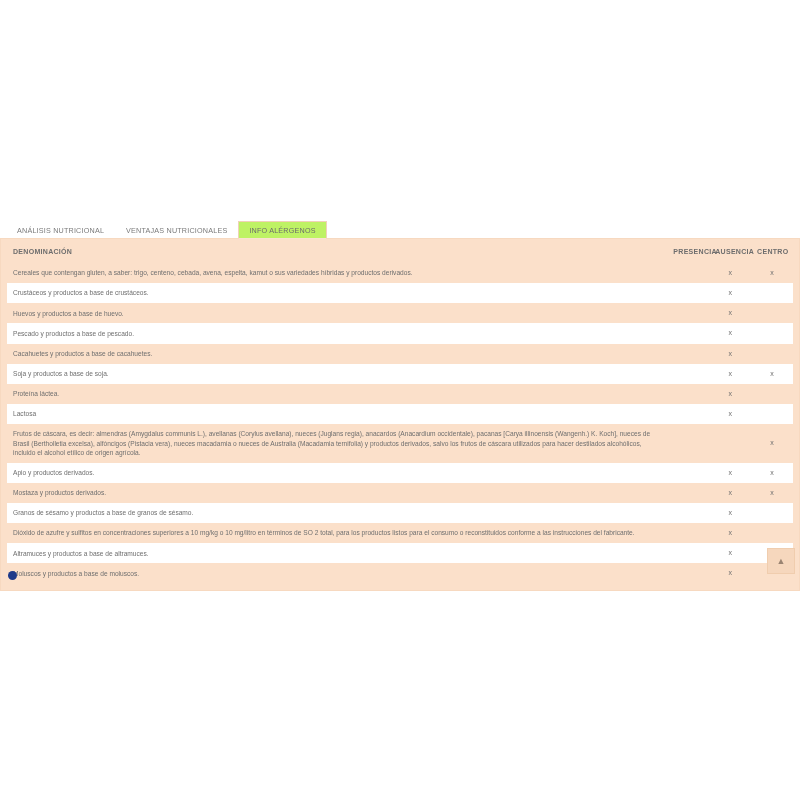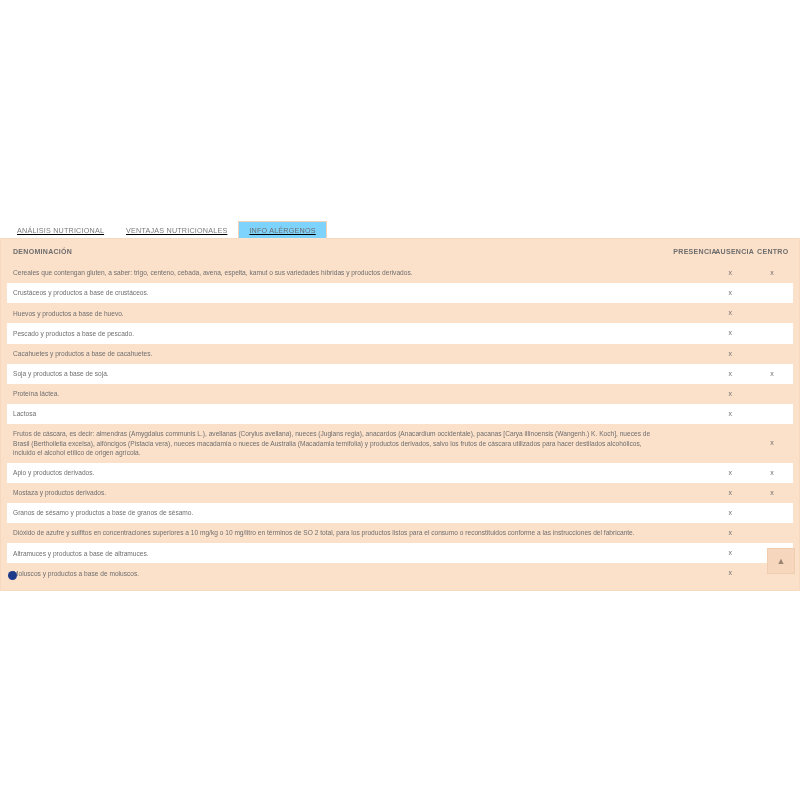--- a/index.html
+++ b/index.html
@@ -30,7 +30,6 @@
     gap: 0px;
     padding-left: 6px;
     height: 20px;
-    text-decoration: underline;
   }
   .tab {
     font-size: 7.2px;

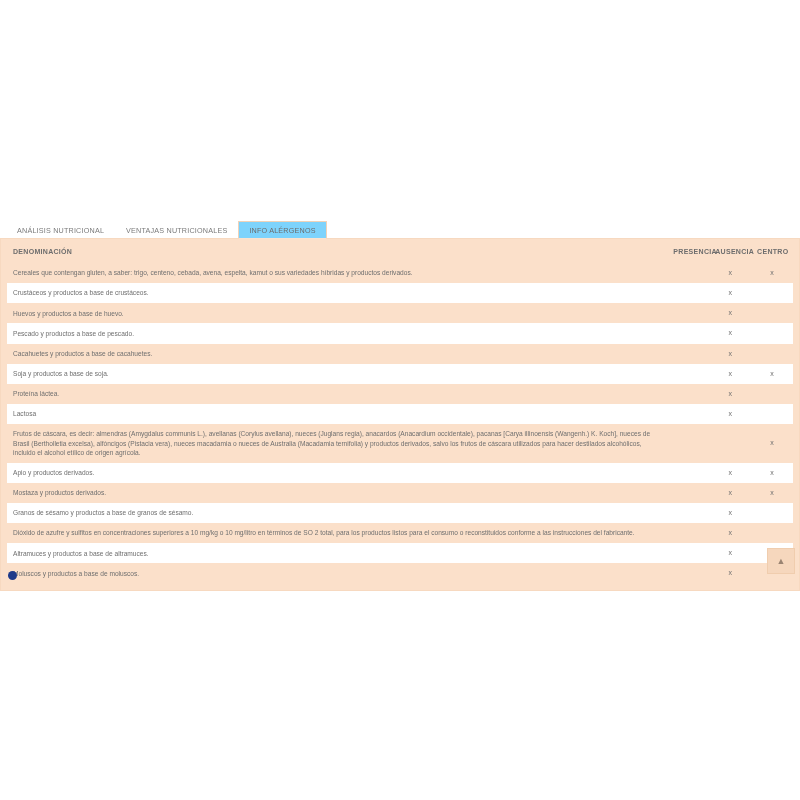--- a/index.html
+++ b/index.html
@@ -45,7 +45,7 @@
   }
   .tab.active {
     color: #6b6b6b;
-    background: #7dd3fc;
+    background: #bef264;
     border: 1px solid #f0d2b8;
     border-bottom: 1px solid #fae3cf;
     position: relative;

